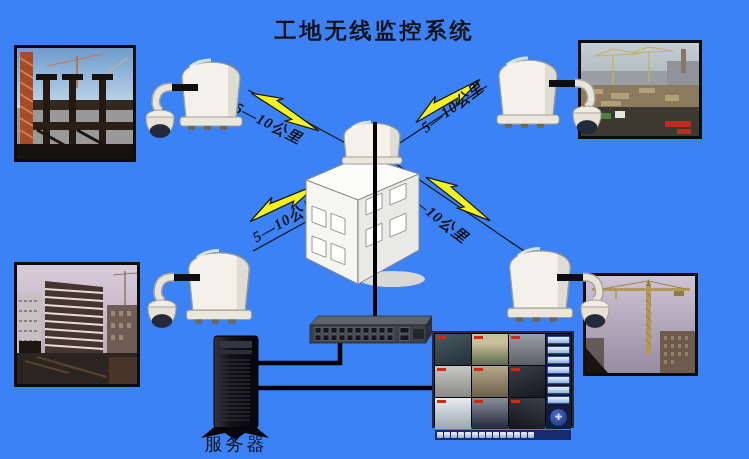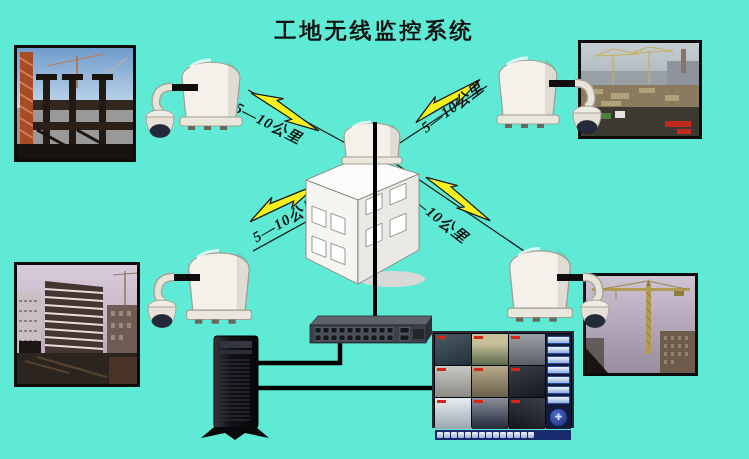--- a/index.html
+++ b/index.html
@@ -3,7 +3,7 @@
 <meta charset="utf-8">
 <style>
   html,body{margin:0;padding:0;background:#fff;}
-  .canvas{position:relative;width:749px;height:459px;background:#5eead4;overflow:hidden;
+  .canvas{position:relative;width:749px;height:459px;background:#3b82f6;overflow:hidden;
           font-family:"Liberation Serif",serif;color:#111;}
   .abs{position:absolute;}
   

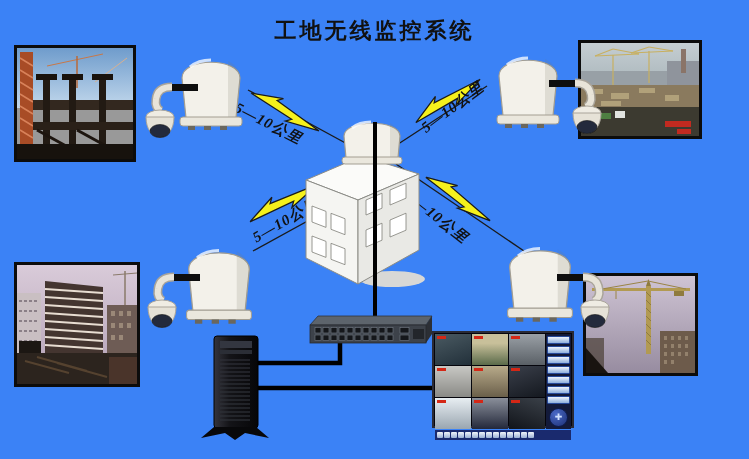--- a/index.html
+++ b/index.html
@@ -214,6 +214,7 @@
     </g>
     <polygon points="14,93 56,93 69,104 45,99 35,106 25,99 1,104" fill="#08080a"></polygon>
   </svg>
+  <div class="server-label">服务器</div>
 
   <div id="monitor">
     <div class="mon-main">

